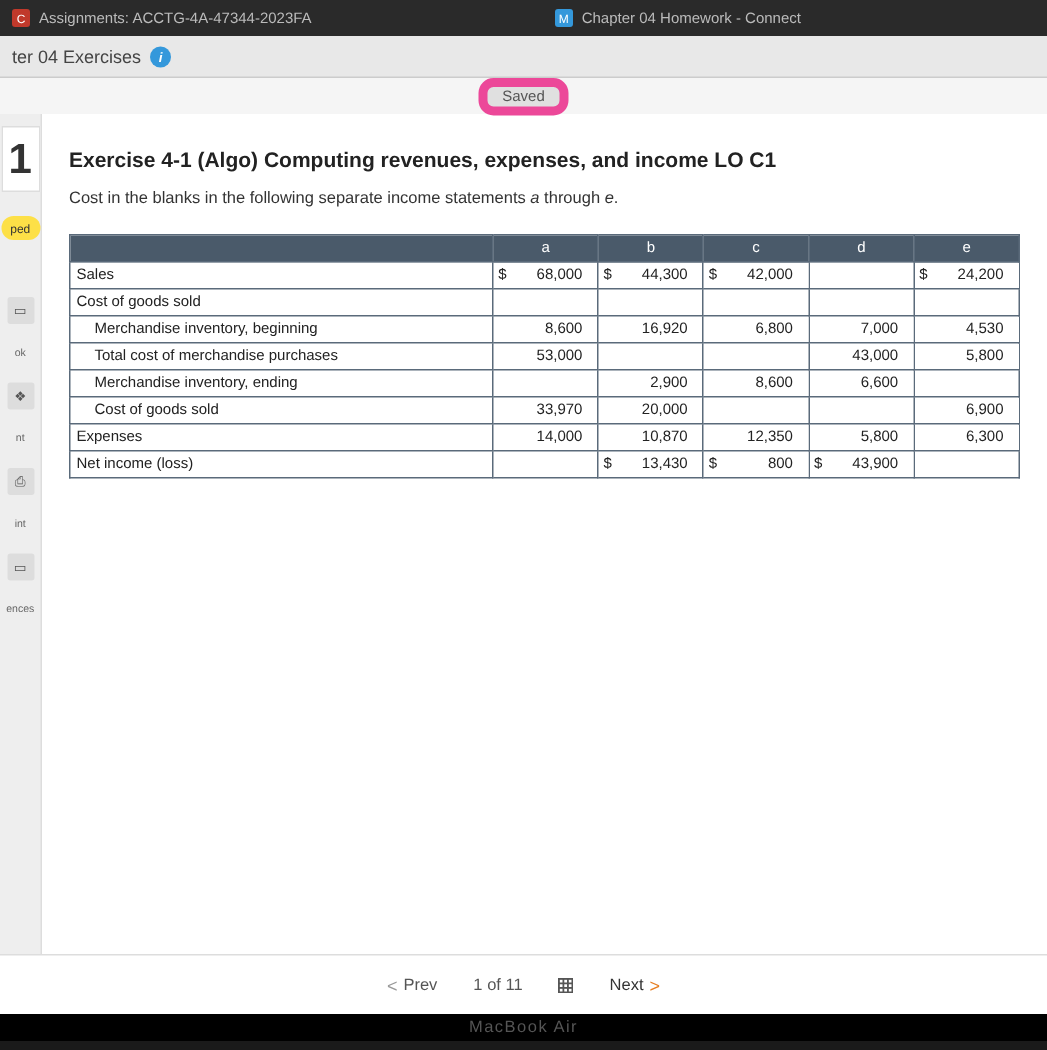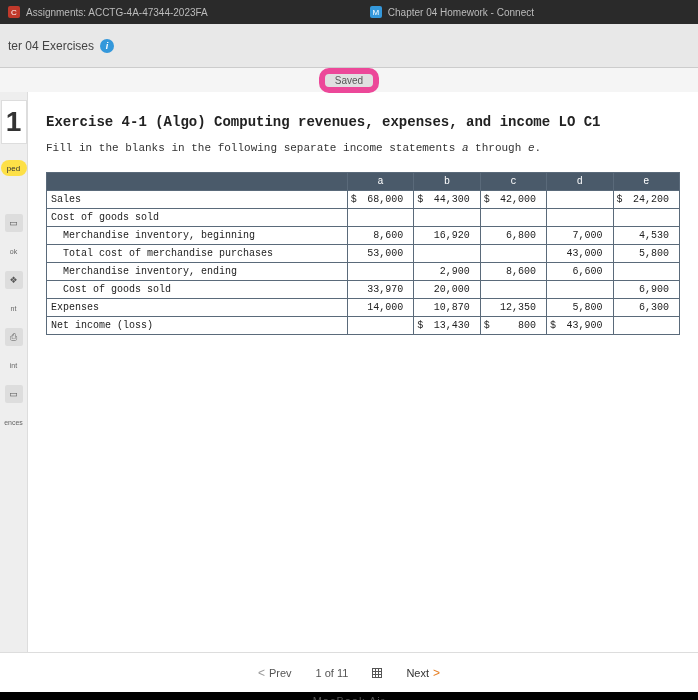--- a/index.html
+++ b/index.html
@@ -8,7 +8,7 @@
 .tab-ic { width: 12px; height: 12px; background: #c0392b; border-radius: 2px; display: flex; align-items: center; justify-content: center; font-size: 8px; color: #fff; }
 .tab-ic.m { background: #3498db; }
 .tab-txt { color: #bbb; font-size: 10px; }
-.sub-bar { background: #e8e8e8; height: 44px; display: flex; align-items: center; padding: 0 8px; gap: 6px; font-size: 12px; color: #444; border-bottom: 1px solid #ccc; }
+.sub-bar { background: #e8e8e8; height: 28px; display: flex; align-items: center; padding: 0 8px; gap: 6px; font-size: 12px; color: #444; border-bottom: 1px solid #ccc; }
 .info-ic { width: 14px; height: 14px; border-radius: 50%; background: #3498db; color: #fff; display: flex; align-items: center; justify-content: center; font-size: 9px; font-weight: bold; font-style: italic; }
 .saved-row { background: #f5f5f5; height: 24px; display: flex; align-items: center; justify-content: center; }
 .saved-badge { background: #e0e0e0; border: 6px solid #ec4899; border-radius: 10px; padding: 1px 10px; font-size: 10px; color: #555; }

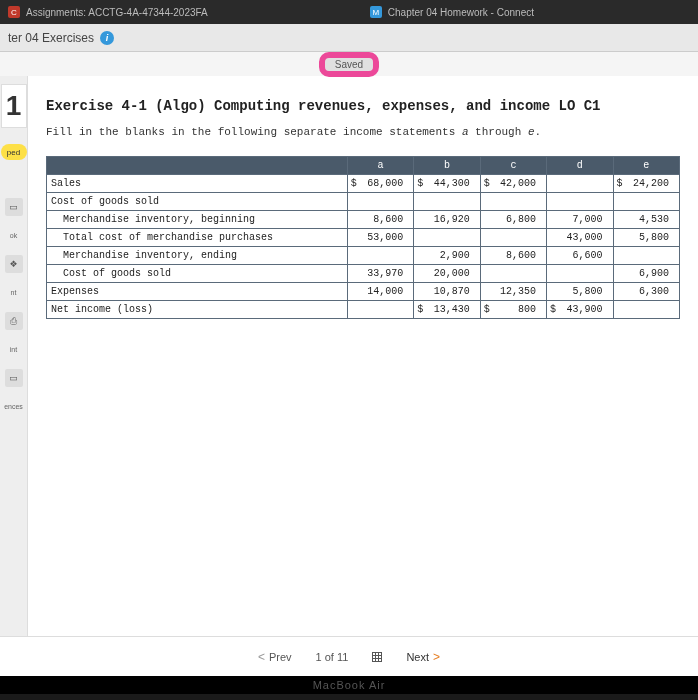--- a/index.html
+++ b/index.html
@@ -19,7 +19,7 @@
 .pill.y { background: #fde047; color: #333; }
 .rail-ic { width: 18px; height: 18px; background: #ddd; border-radius: 2px; font-size: 9px; display: flex; align-items: center; justify-content: center; color: #555; }
 .rail-lbl { font-size: 7px; color: #666; }
-.content { flex: 1; padding: 22px 18px; overflow: auto; font-family: Liberation Mono, monospace; }
+.content { flex: 1; padding: 22px 18px; overflow: auto; }
 .ex-title { font-size: 14px; font-weight: bold; color: #222; margin-bottom: 12px; }
 .ex-sub { font-size: 11px; color: #333; margin-bottom: 18px; }
 .ex-sub em { font-style: italic; }

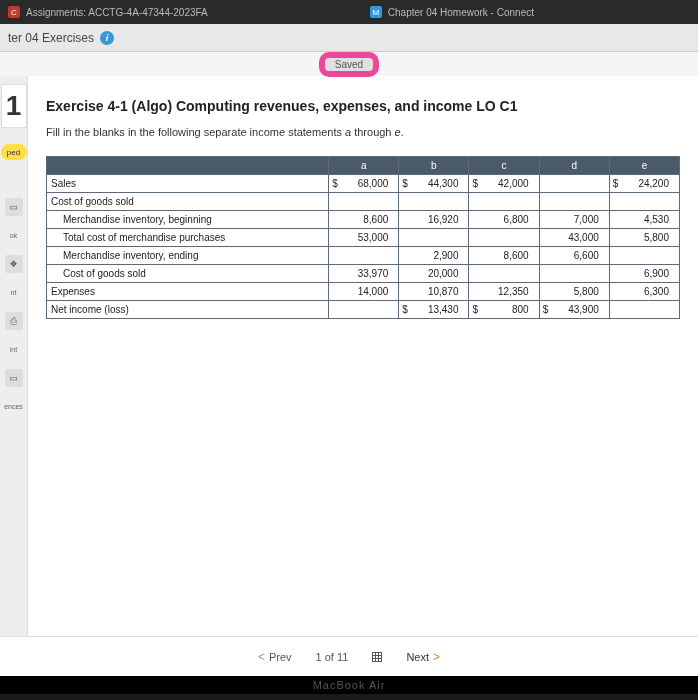--- a/index.html
+++ b/index.html
@@ -79,7 +79,7 @@
   <div class="content">
     <div class="ex-title">Exercise 4-1 (Algo) Computing revenues, expenses, and income LO C1</div>
     <div class="ex-sub">
-      <span>Fill in the blanks in the following separate income statements </span><em>a</em><span> through </span><em>e</em><span>.</span>
+      <span>Cost in the blanks in the following separate income statements </span><em>a</em><span> through </span><em>e</em><span>.</span>
     </div>
 
     <table>

